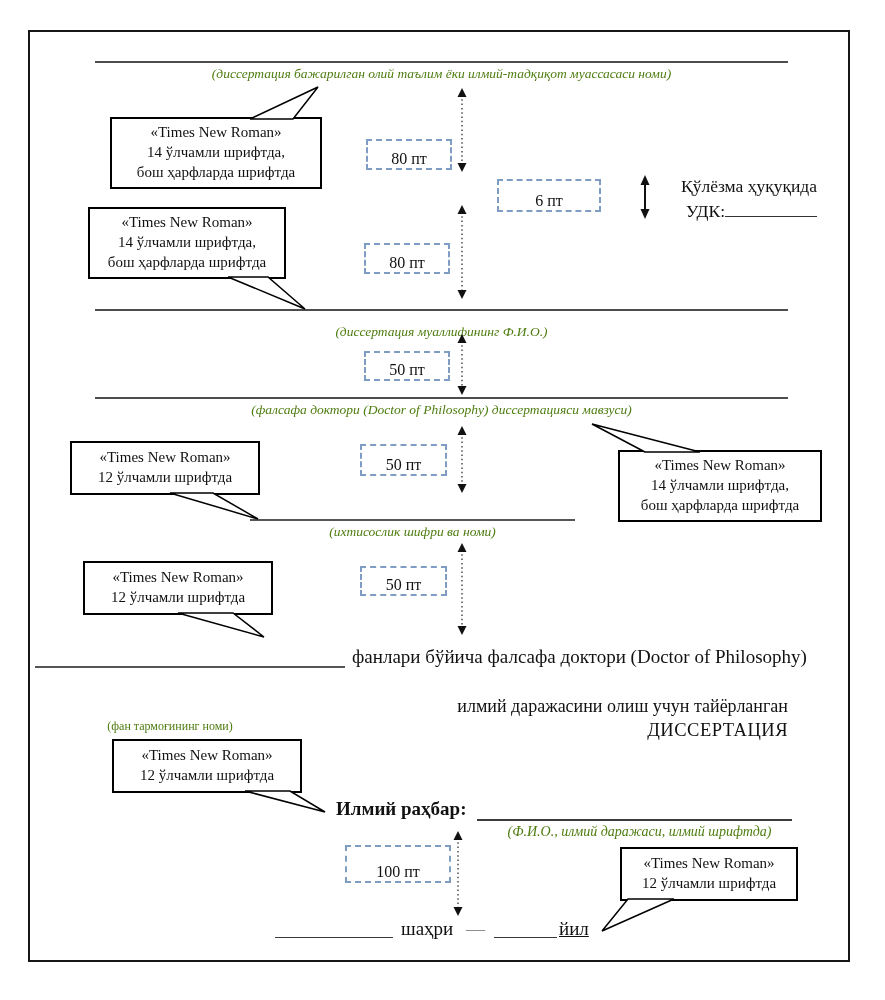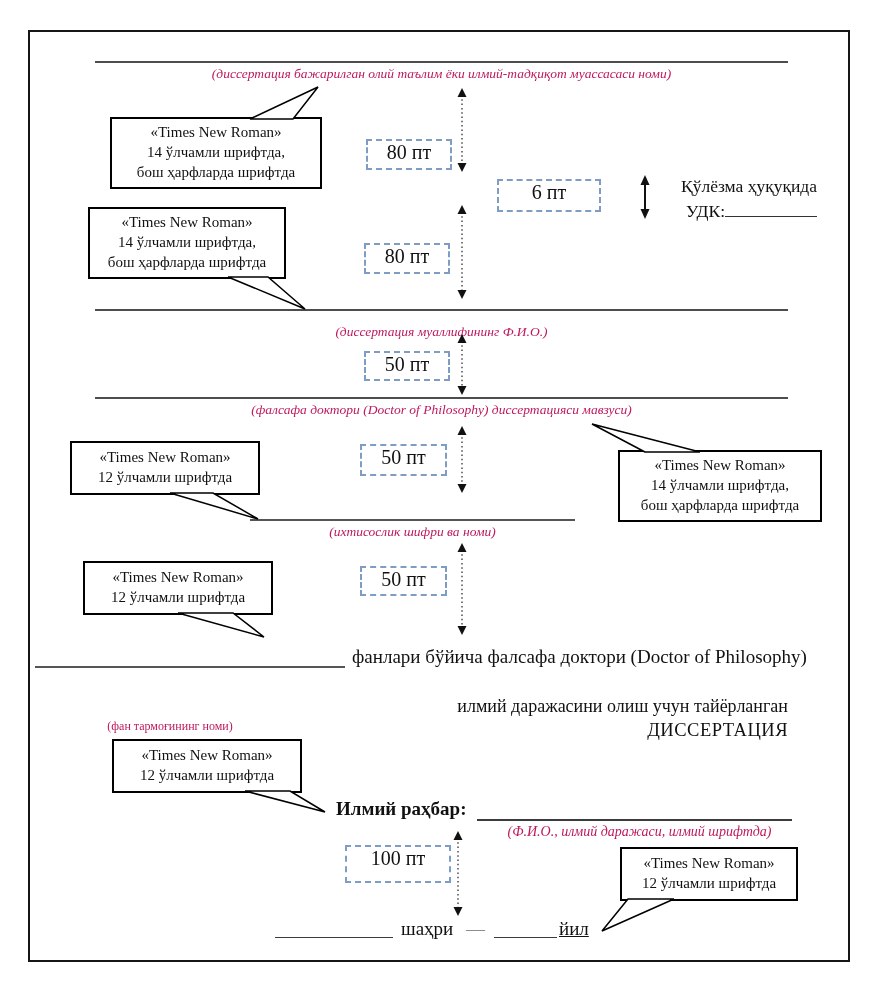--- a/index.html
+++ b/index.html
@@ -8,7 +8,7 @@
   .frame{position:absolute;left:28px;top:30px;width:822px;height:932px;border:2px solid #161616;box-sizing:border-box;}
   .rule{position:absolute;height:2px;background:#4d4d4d;}
   .rule.thin{height:1.5px;background:#555;}
-  .caption{position:absolute;font-style:italic;font-size:13.5px;text-align:center;color:#be185d;white-space:nowrap;}
+  .caption{position:absolute;font-style:italic;font-size:13.5px;text-align:center;color:#4d7c0f;white-space:nowrap;}
   .caption.small{font-style:normal;font-size:12px;margin-top:48px;}
   .callout{position:absolute;border:2px solid #000;background:#fff;display:flex;flex-direction:column;justify-content:center;align-items:center;text-align:left;font-size:15px;line-height:1.32;box-sizing:border-box;z-index:2;}
   .gapbox{position:absolute;border:2px dashed #7f9dc4;background:#fff;display:flex;align-items:flex-start;justify-content:center;font-size:20px;box-sizing:border-box;z-index:2;}

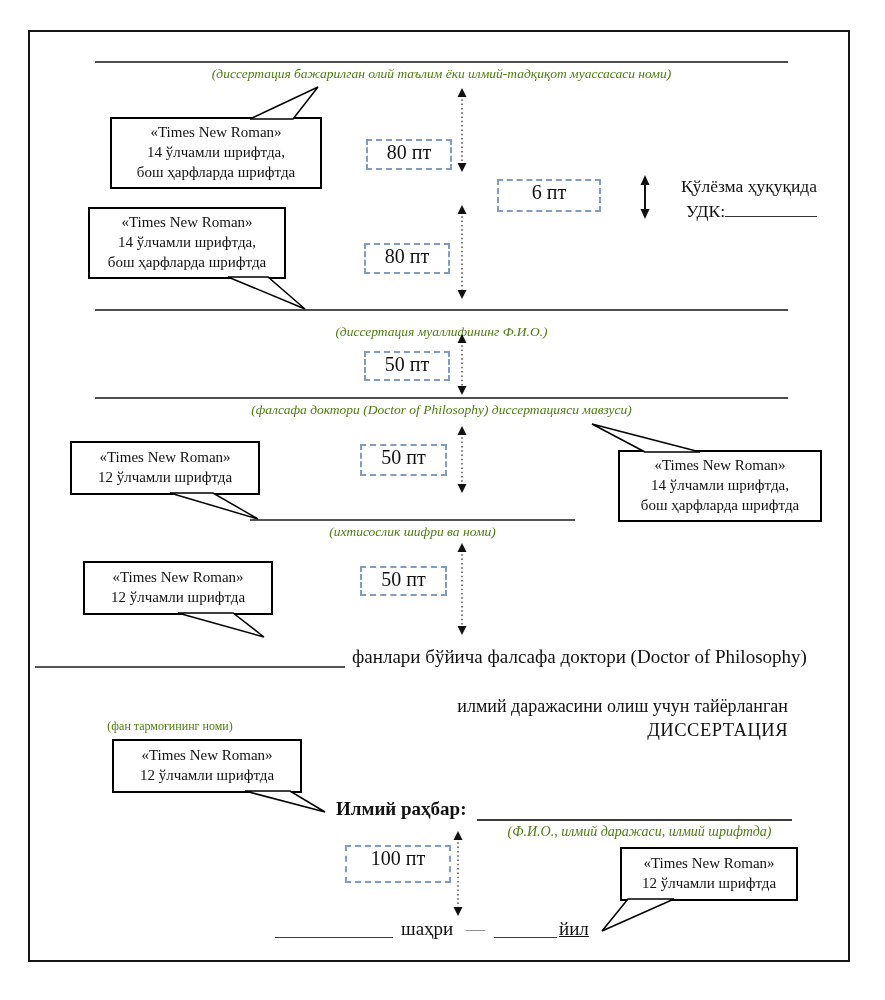--- a/index.html
+++ b/index.html
@@ -11,7 +11,7 @@
   .caption{position:absolute;font-style:italic;font-size:13.5px;text-align:center;color:#4d7c0f;white-space:nowrap;}
   .caption.small{font-style:normal;font-size:12px;margin-top:48px;}
   .callout{position:absolute;border:2px solid #000;background:#fff;display:flex;flex-direction:column;justify-content:center;align-items:center;text-align:left;font-size:15px;line-height:1.32;box-sizing:border-box;z-index:2;}
-  .gapbox{position:absolute;border:2px dashed #7f9dc4;background:#fff;display:flex;align-items:flex-start;justify-content:center;font-size:20px;box-sizing:border-box;z-index:2;}
+  .gapbox{position:absolute;border:2px dashed #7f9dc4;background:#fff;display:flex;align-items:flex-end;justify-content:center;font-size:16px;box-sizing:border-box;z-index:2;}
   .bigtext{position:absolute;font-size:19px;white-space:nowrap;}
   .centerblock{position:absolute;text-align:right;white-space:nowrap;}
   .blank{position:absolute;height:0;border-bottom:2px solid #3b3b3b;}

